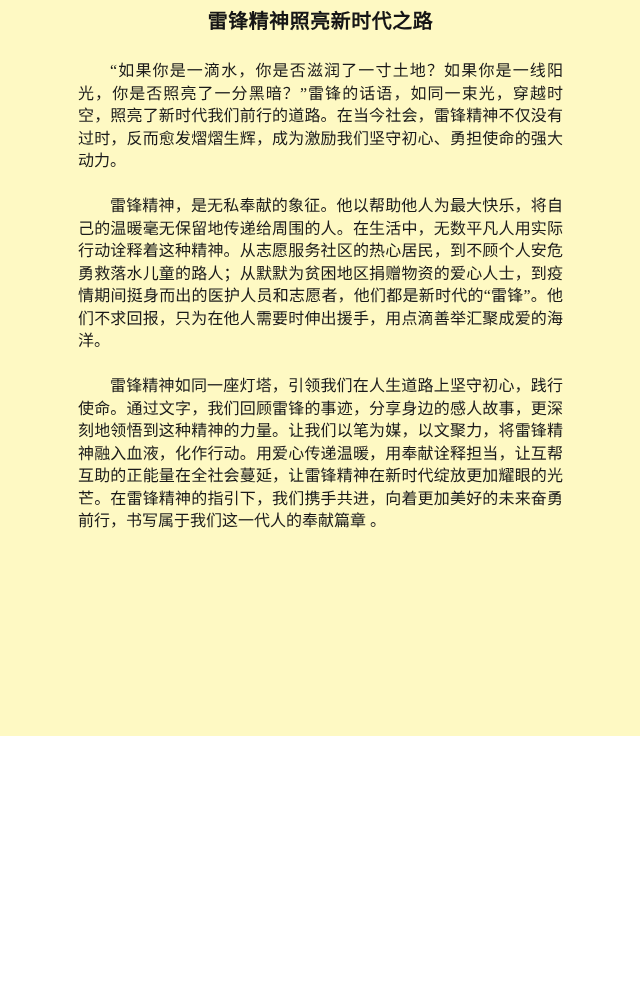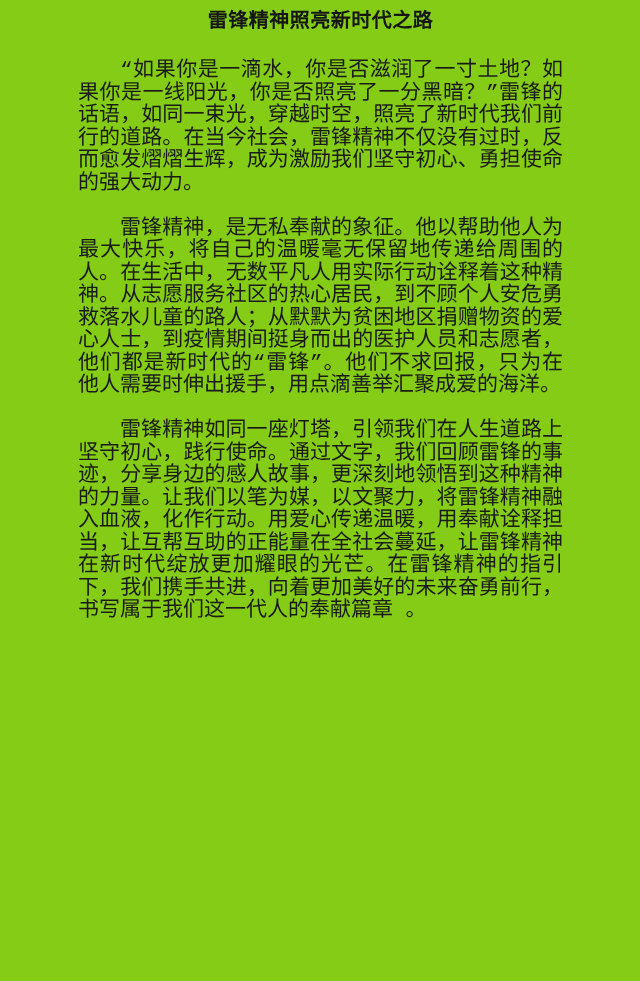--- a/index.html
+++ b/index.html
@@ -9,12 +9,12 @@
   }
   .page {
     width: 640px;
-    height: 981px;
+    height: 736px;
     box-sizing: border-box;
     padding: 10px 77px 0 78px;
-    background: #84cc16;
+    background: #fef9c3;
     overflow: hidden;
-    font-family: Liberation Mono, monospace;
+    font-family: Liberation Serif, serif;
     color: #1a1a1a;
   }
   .doc-title {

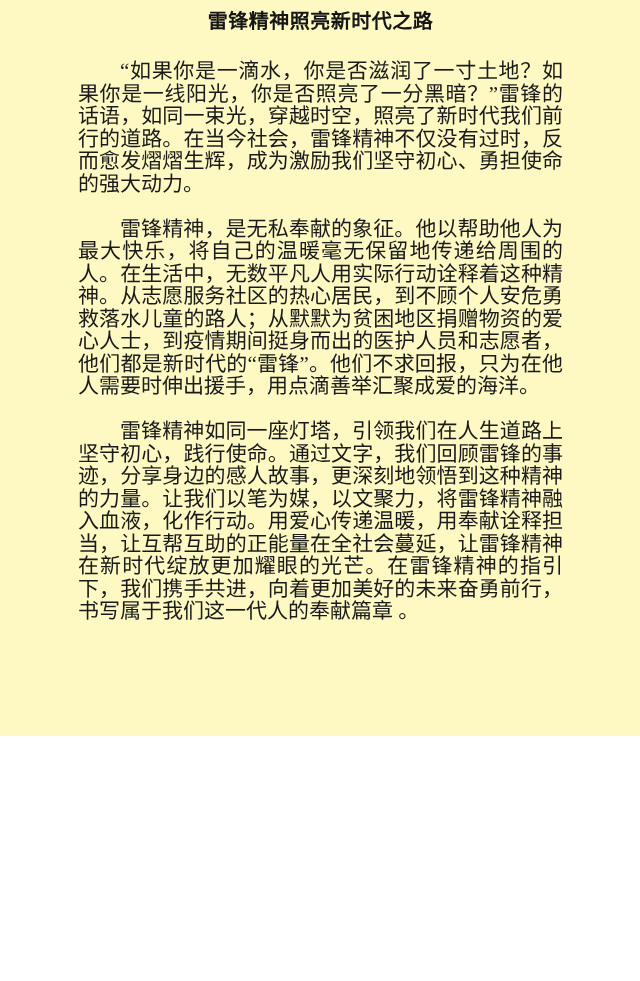--- a/index.html
+++ b/index.html
@@ -28,7 +28,7 @@
   }
   .doc-paragraph {
     margin: 0 0 22.5px 0;
-    font-size: 21px;
+    font-size: 16px;
     line-height: 22.5px;
     text-align: justify;
     text-indent: 2em;

